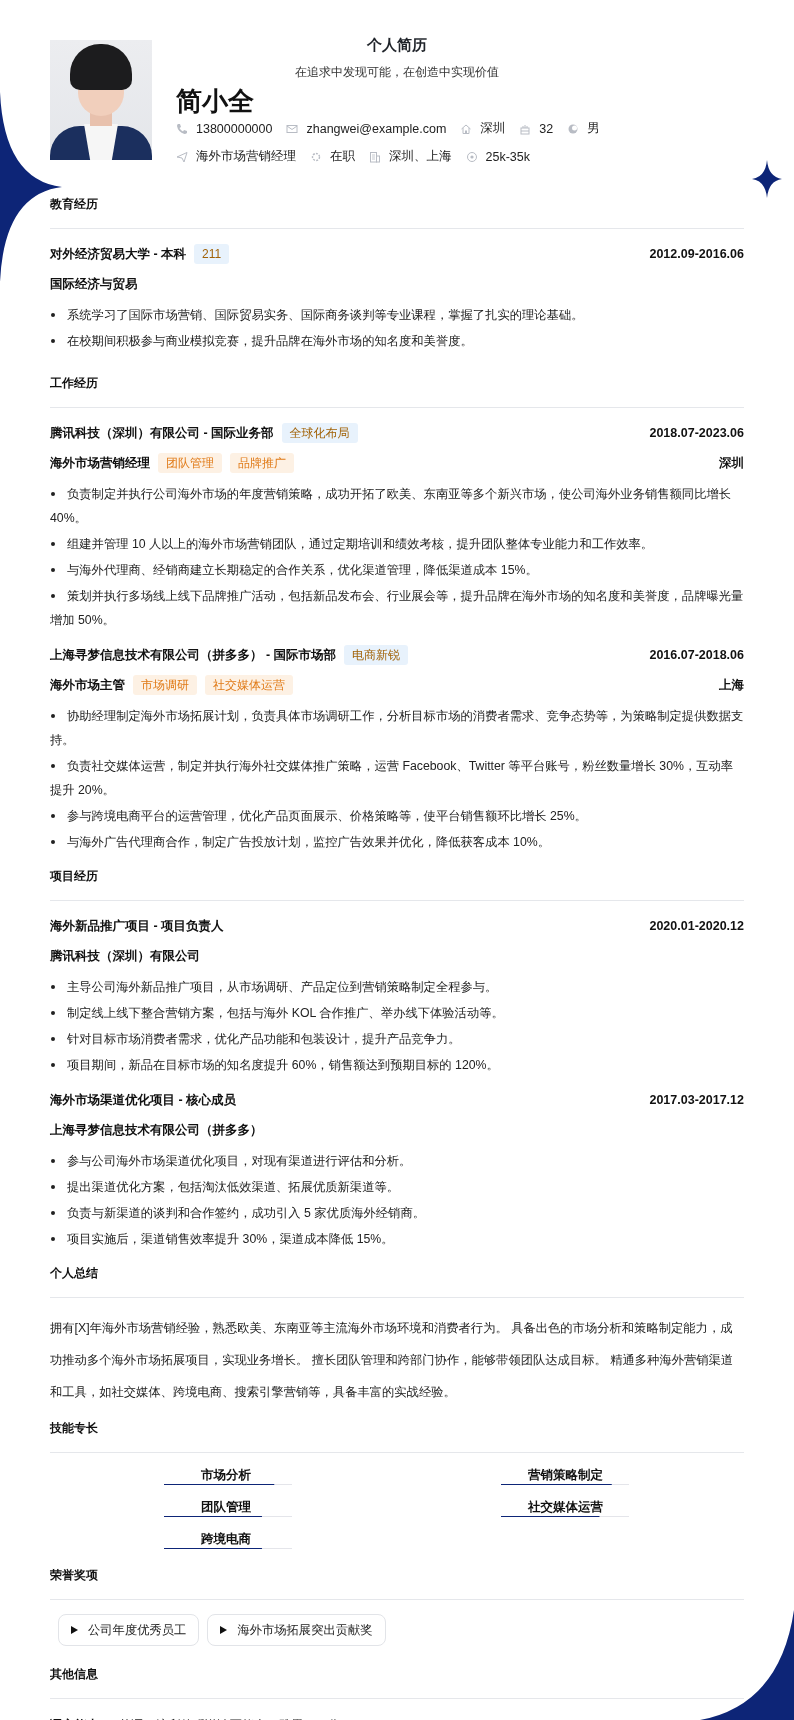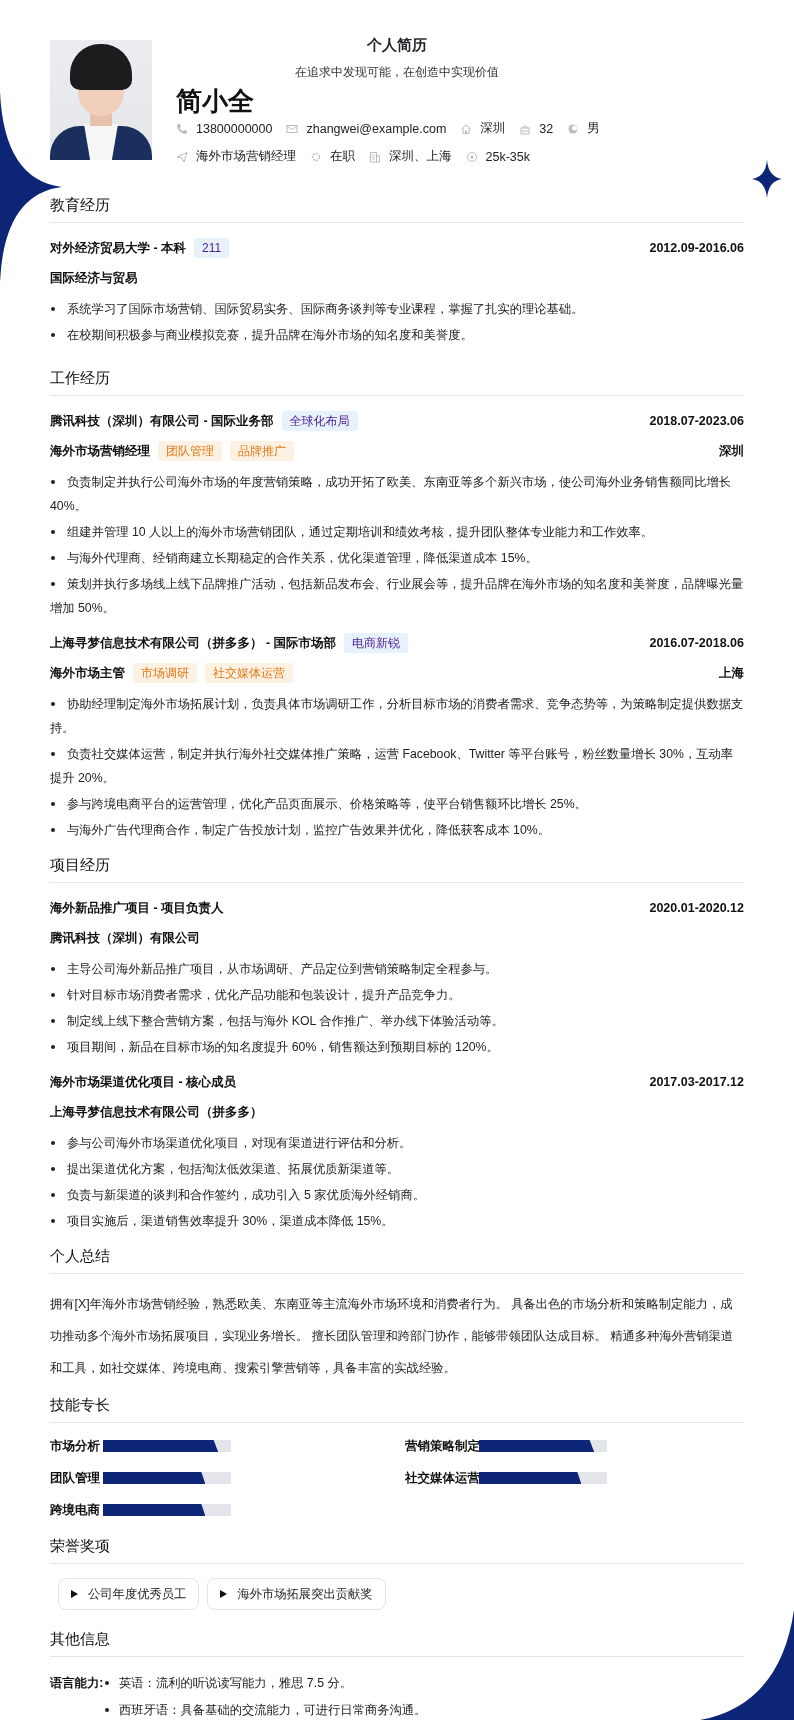--- a/index.html
+++ b/index.html
@@ -42,8 +42,8 @@
 
   .section { margin-top: 6px; }
   .section-title {
-    font-size: 15px; font-weight: 400; color: #111;
-    padding-bottom: 7px; border-bottom: 1px solid #e5e7eb; margin-bottom: 14px;
+    font-size: 12px; font-weight: 700; color: #111;
+    padding-bottom: 15px; border-bottom: 1px solid #e5e7eb; margin-bottom: 14px;
   }
   .entry { margin-bottom: 12px; }
   .row { display: flex; justify-content: space-between; align-items: center; height: 22px; margin-bottom: 8px; }

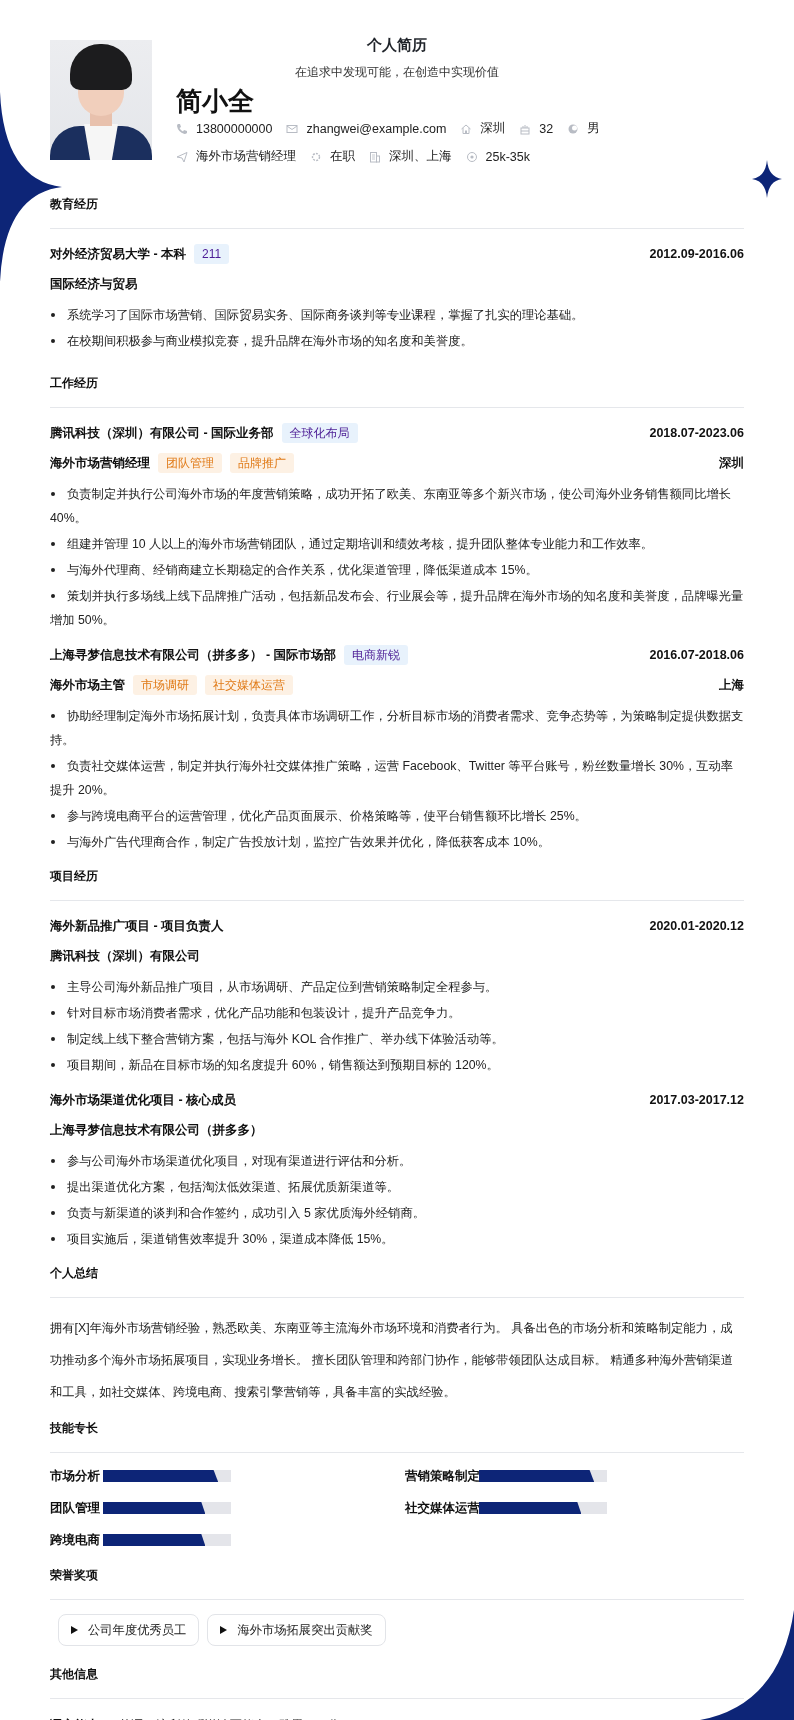--- a/index.html
+++ b/index.html
@@ -51,7 +51,7 @@
   .strong { font-weight: 700; font-size: 12.5px; color: #111; }
   .date { font-weight: 700; font-size: 12.5px; color: #111; }
   .tag { display: inline-block; font-size: 12px; padding: 2px 8px; margin-left: 8px; border-radius: 3px; line-height: 16px; }
-  .tag.blue { background: #e8f2fc; color: #4c1d95; }
+  .tag.blue { background: #e8f2fc; color: #a16207; }
   .tag.orange { background: #fdf1e4; color: #e07a17; }
   .bullets { list-style: none; }
   .bullets li { position: relative; padding-left: 17px; line-height: 24px; font-size: 12.3px; color: #222; margin-bottom: 2px; }

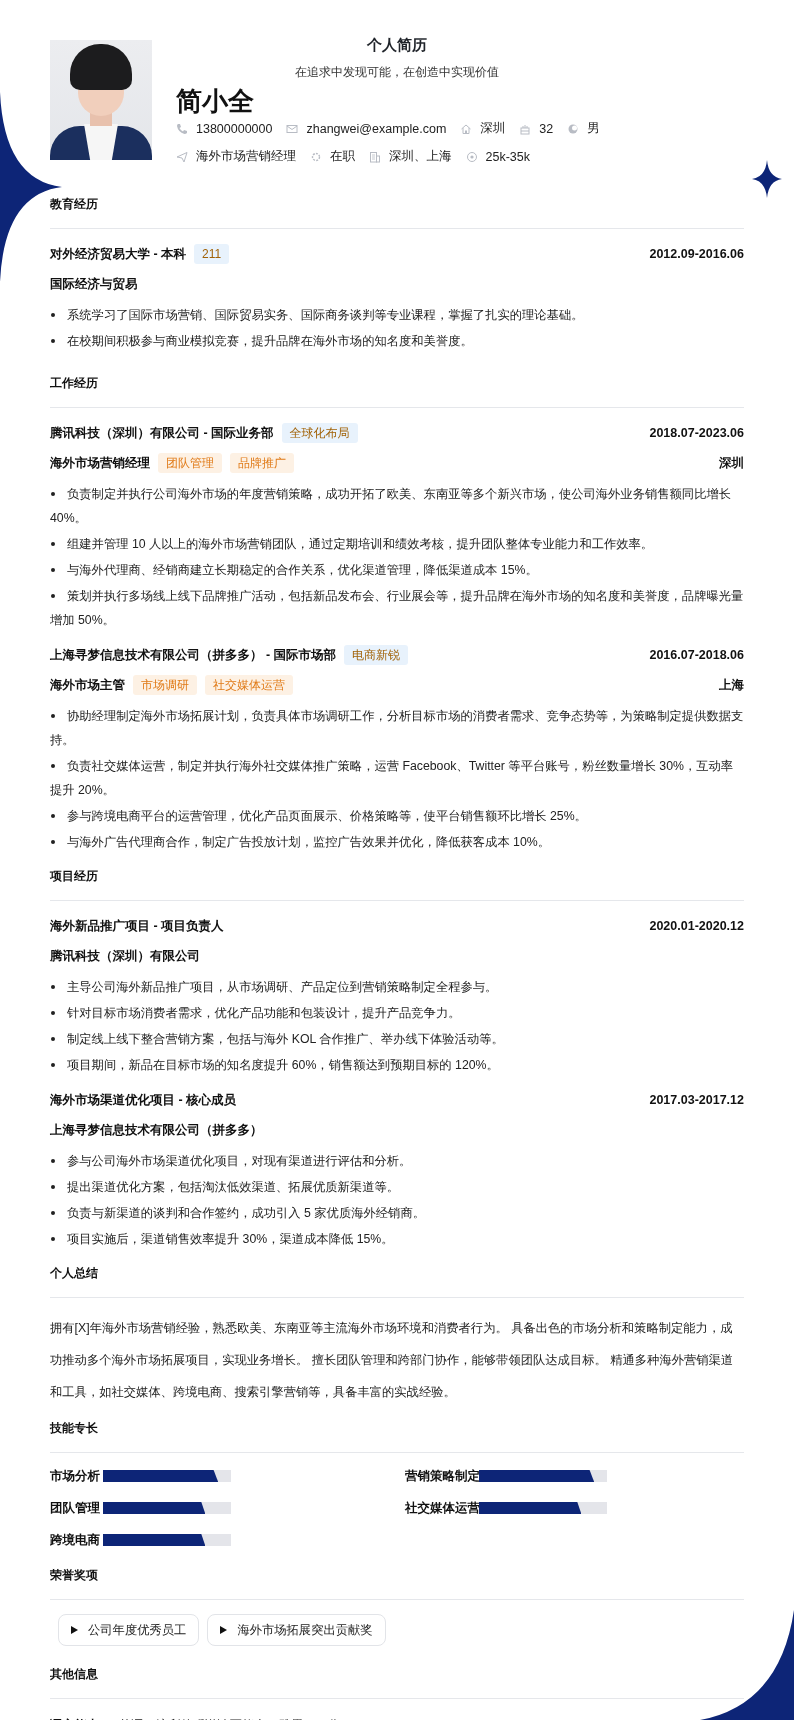--- a/index.html
+++ b/index.html
@@ -275,8 +275,8 @@
         </div>
       <ul class="bullets">
         <li>主导公司海外新品推广项目，从市场调研、产品定位到营销策略制定全程参与。</li>
+        <li>制定线上线下整合营销方案，包括与海外 KOL 合作推广、举办线下体验活动等。</li>
         <li>针对目标市场消费者需求，优化产品功能和包装设计，提升产品竞争力。</li>
-        <li>制定线上线下整合营销方案，包括与海外 KOL 合作推广、举办线下体验活动等。</li>
         <li>项目期间，新品在目标市场的知名度提升 60%，销售额达到预期目标的 120%。</li>
       </ul>
     </div>

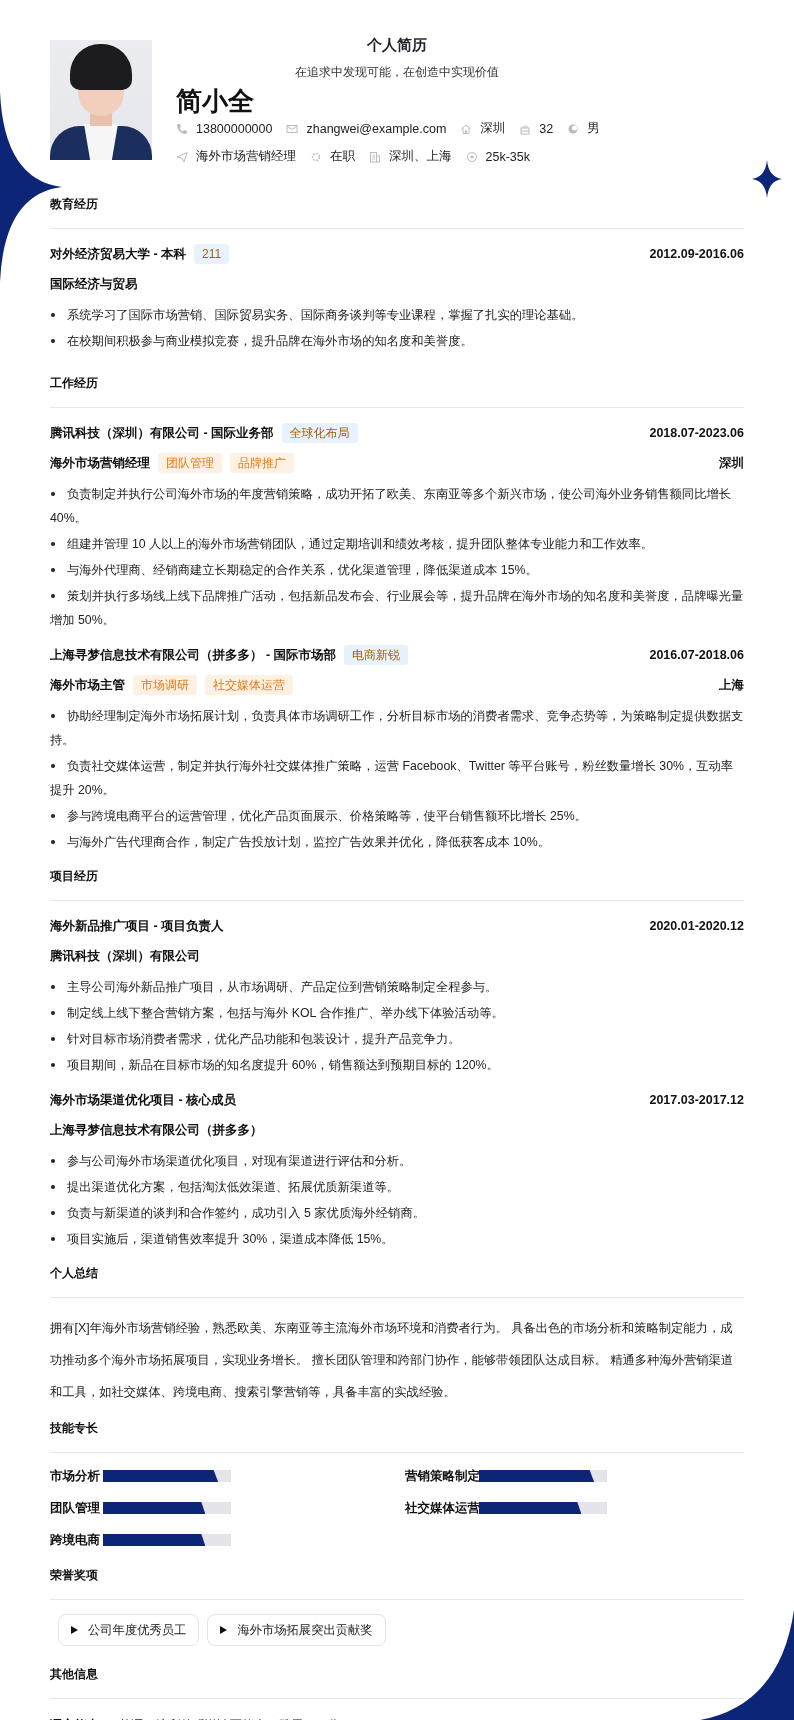--- a/index.html
+++ b/index.html
@@ -62,7 +62,7 @@
   .summary { font-size: 12.3px; line-height: 32px; color: #222; margin-bottom: 12px; }
 
   .skills { display: grid; grid-template-columns: 355px 320px; row-gap: 14px; margin-bottom: 18px; }
-  .skill { display: flex; align-items: center; height: 18px; }
+  .skill { display: flex; align-items: center; height: 18px; flex-direction: column; }
   .skill-label { font-size: 12.5px; color: #111; font-weight: 600; margin-right: 8px; white-space: nowrap; }
   .skill-bar { width: 128px; height: 12px; background: #e4e5ea; position: relative; overflow: hidden; }
   .skill-fill { position: absolute; left: 0; top: 0; height: 12px; background: #0d2577; clip-path: polygon(0 0, 96% 0, 100% 100%, 0 100%); }

